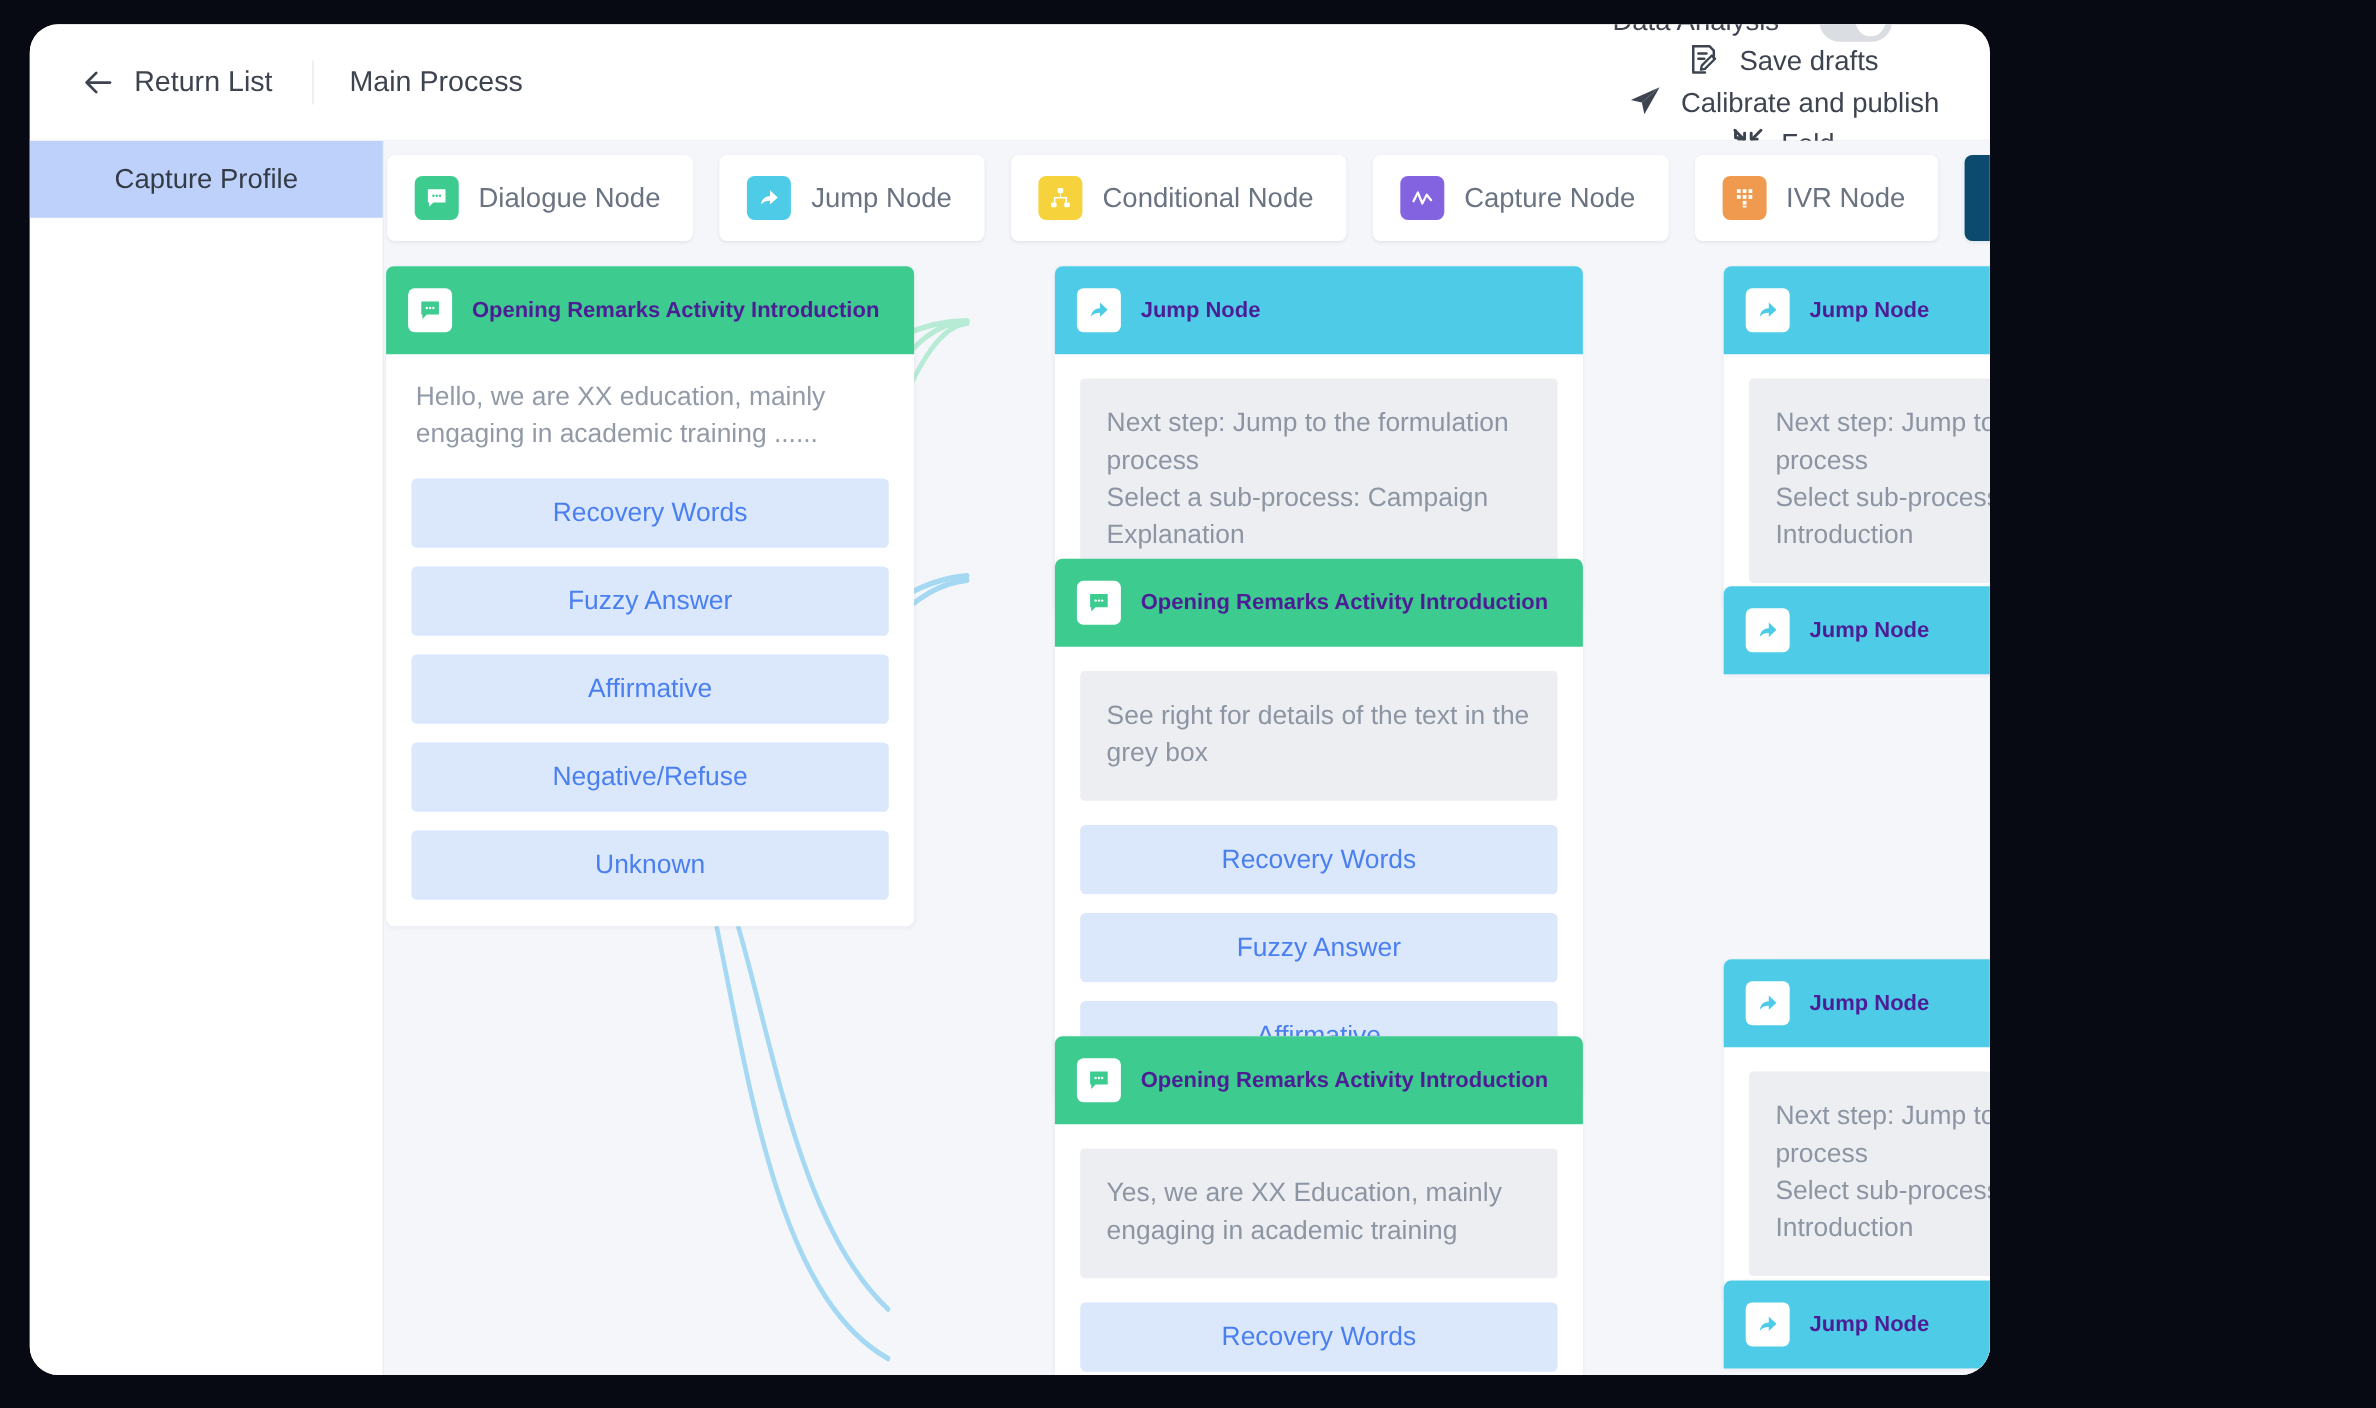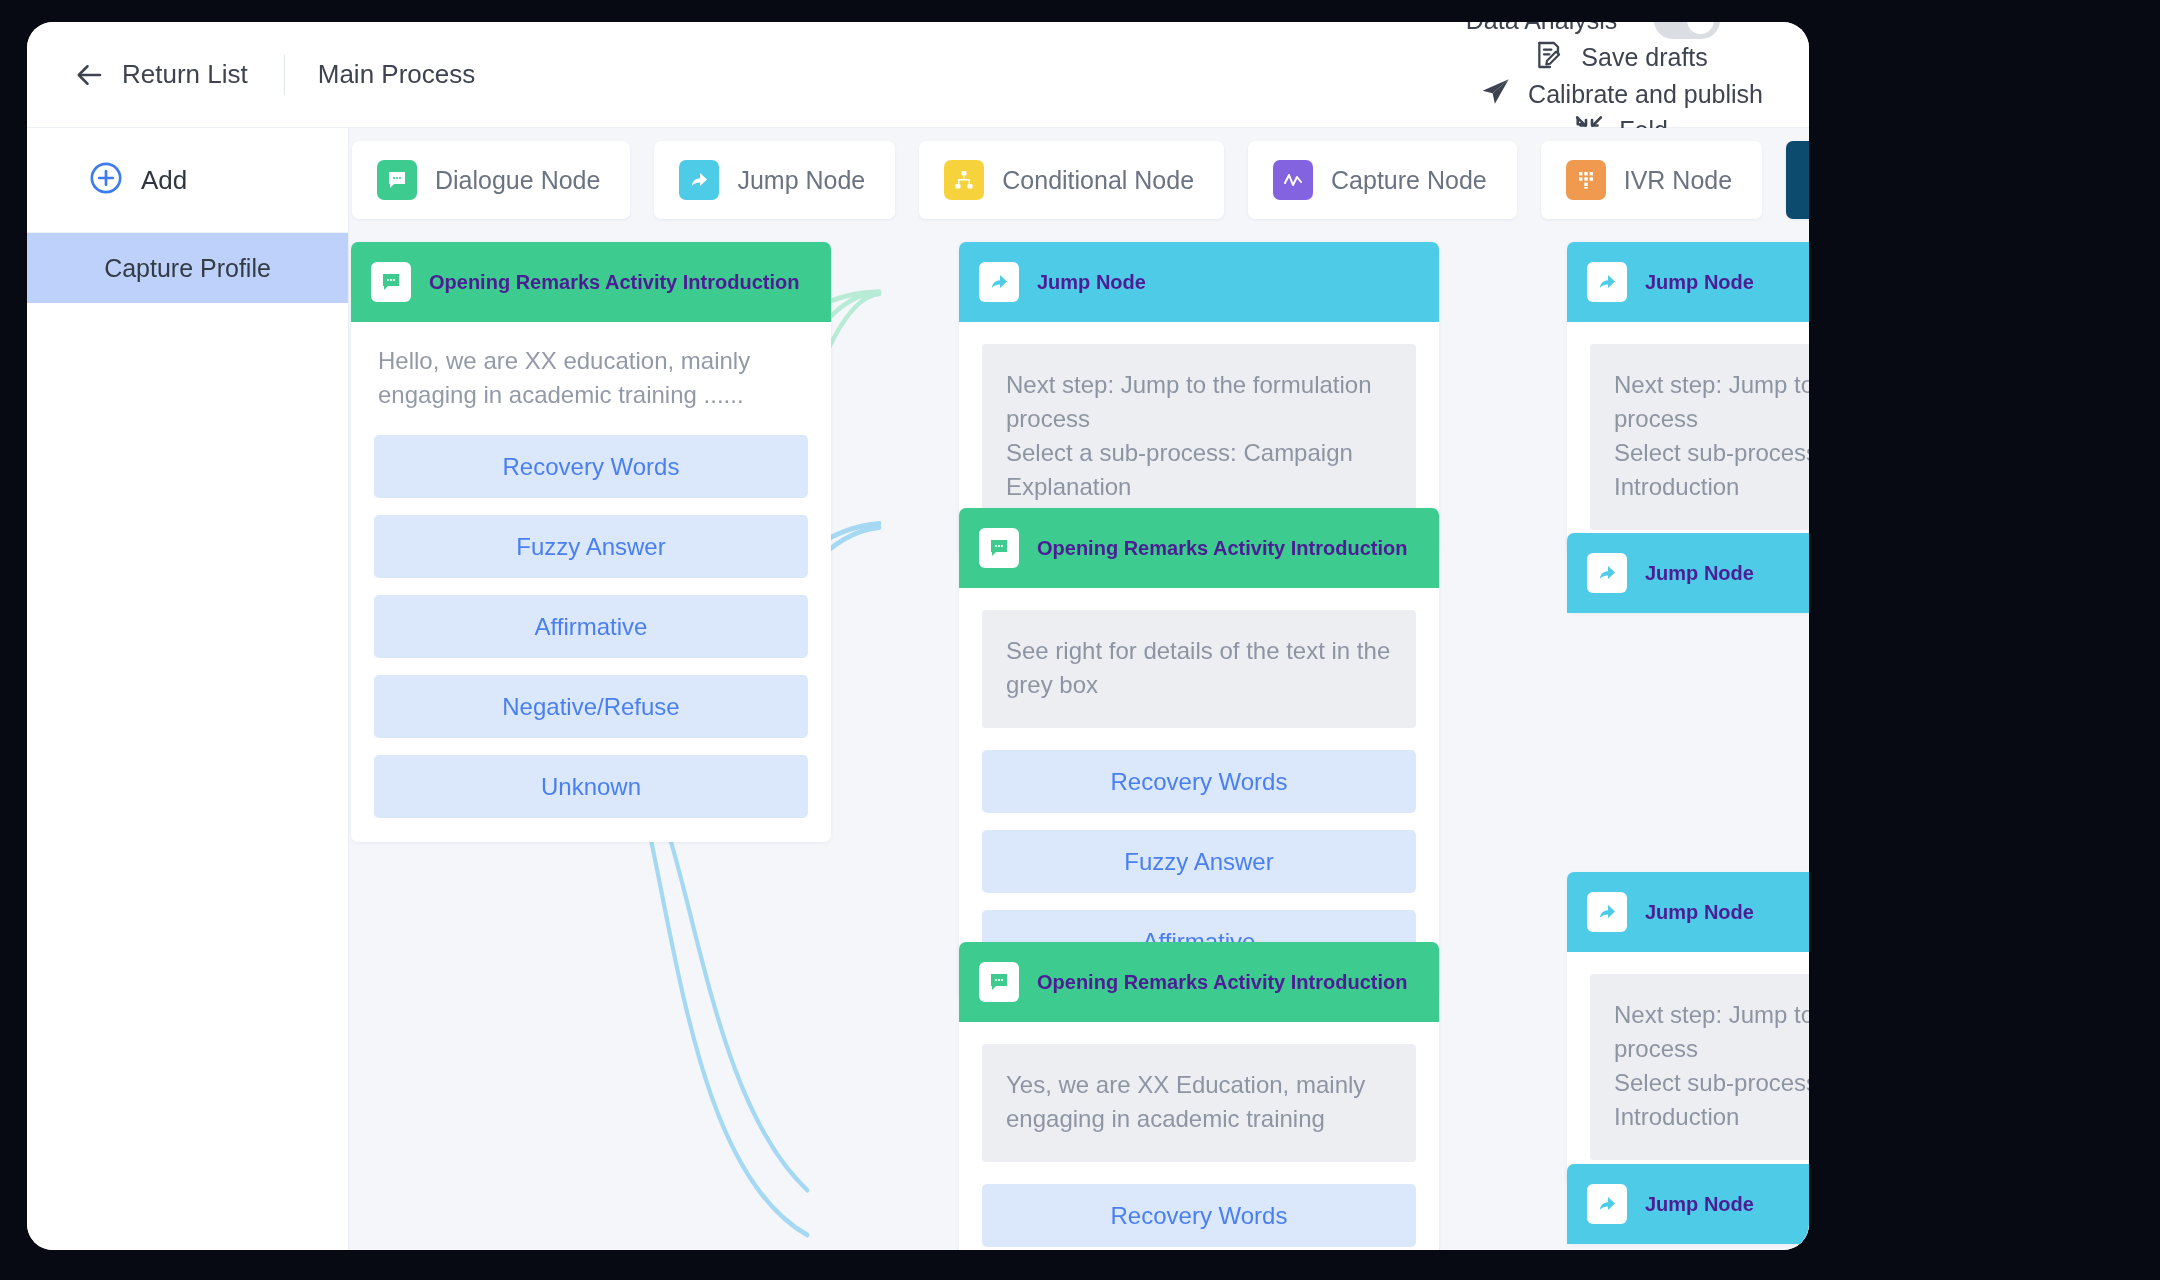--- a/index.html
+++ b/index.html
@@ -219,16 +219,6 @@
   <div class="body">
 
     <div class="sidebar">
-      <div class="add-row">
-        <span class="ico">
-          <svg width="34" height="34" viewBox="0 0 24 24" fill="none" stroke="#3f7ceb" stroke-width="1.9" stroke-linecap="round">
-            <circle cx="12" cy="12" r="10"></circle>
-              <line x1="12" y1="7.2" x2="12" y2="16.8"></line>
-              <line x1="7.2" y1="12" x2="16.8" y2="12"></line>
-          </svg>
-        </span>
-        <span class="add-label">Add</span>
-      </div>
       <div class="side-item active">
         <span>Capture Profile</span>
       </div>

